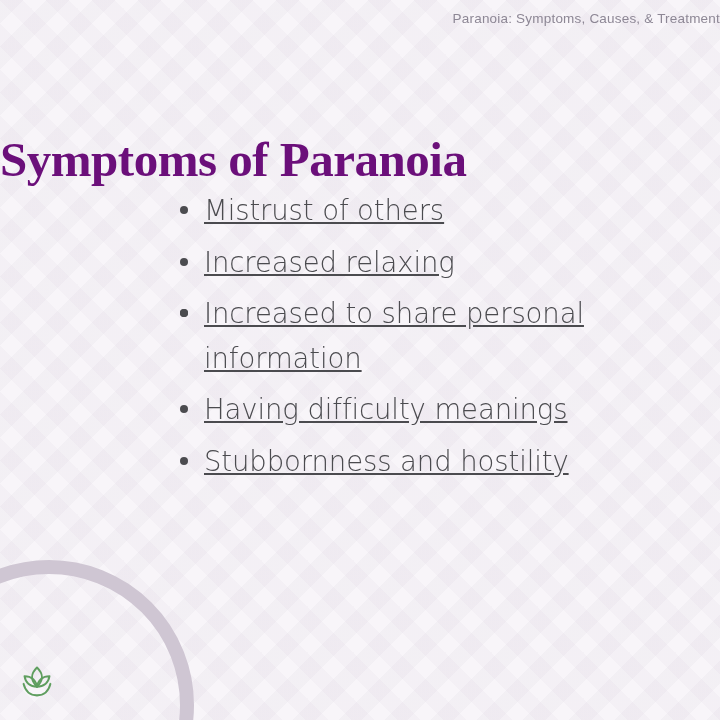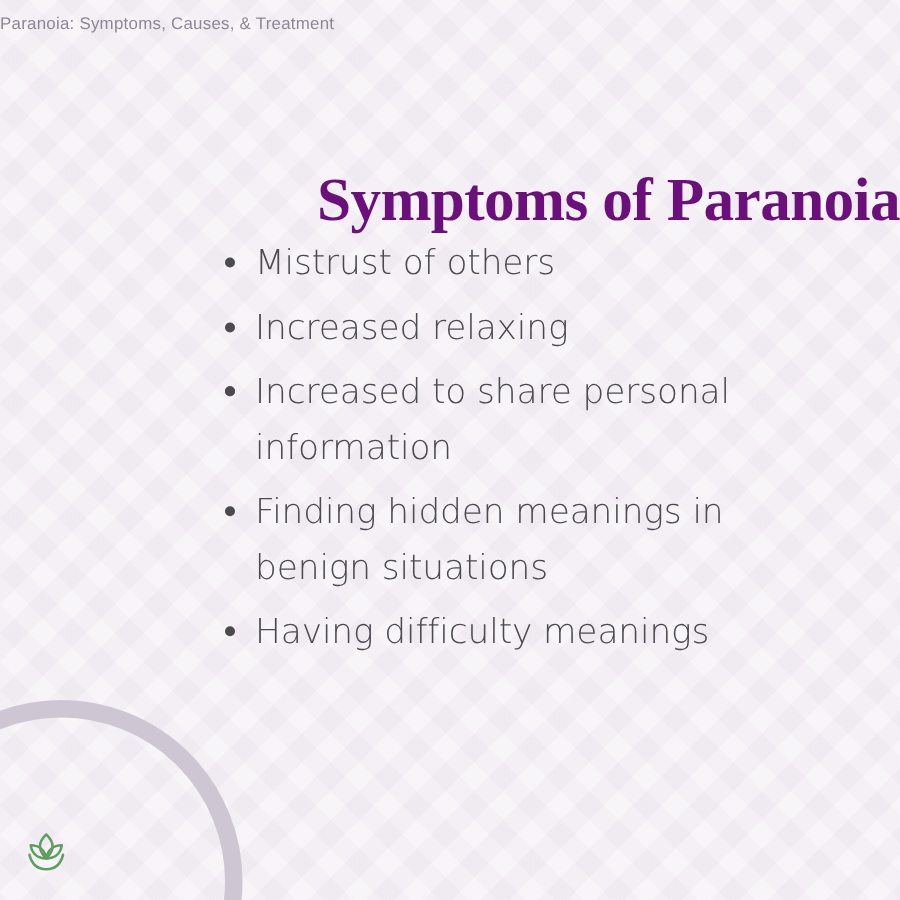--- a/index.html
+++ b/index.html
@@ -39,7 +39,7 @@
     top: 11px;
     left: 0;
     width: 720px;
-    text-align: left;
+    text-align: right;
     font-size: 13.5px;
     letter-spacing: 0.2px;
     color: #8d8795;

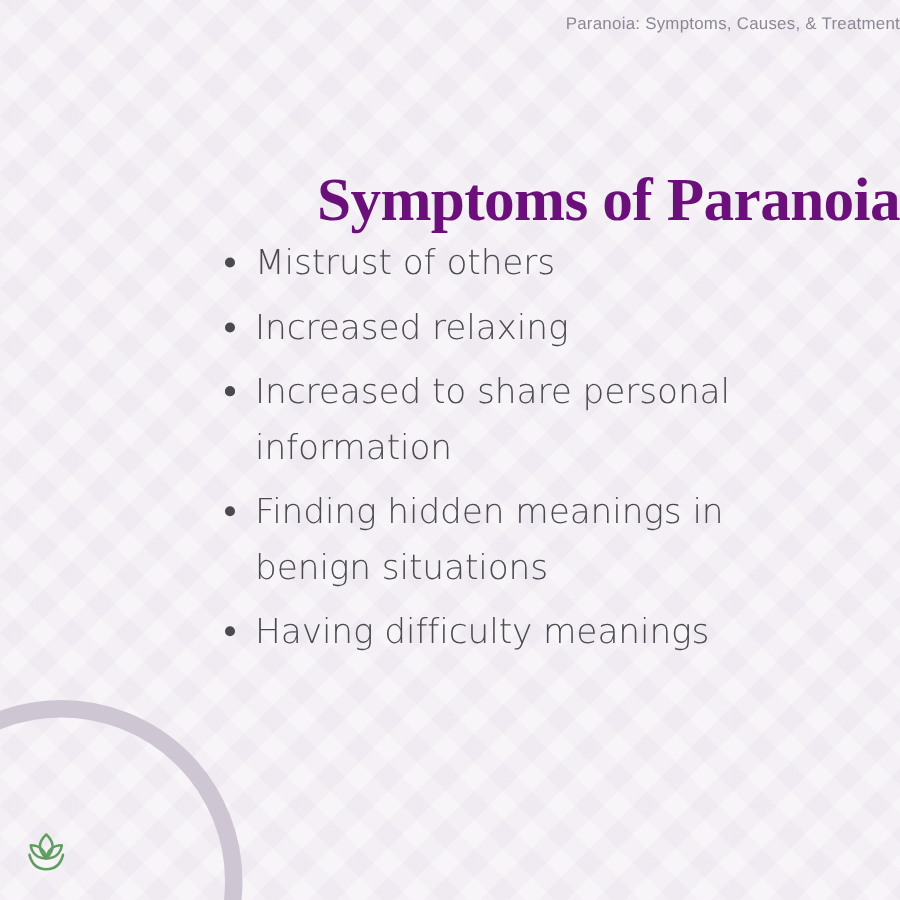--- a/index.html
+++ b/index.html
@@ -51,7 +51,7 @@
     top: 98px;
     left: 0;
     width: 720px;
-    text-align: right;
+    text-align: left;
     font-family: "Liberation Serif", serif;
     font-weight: bold;
     font-size: 49px;

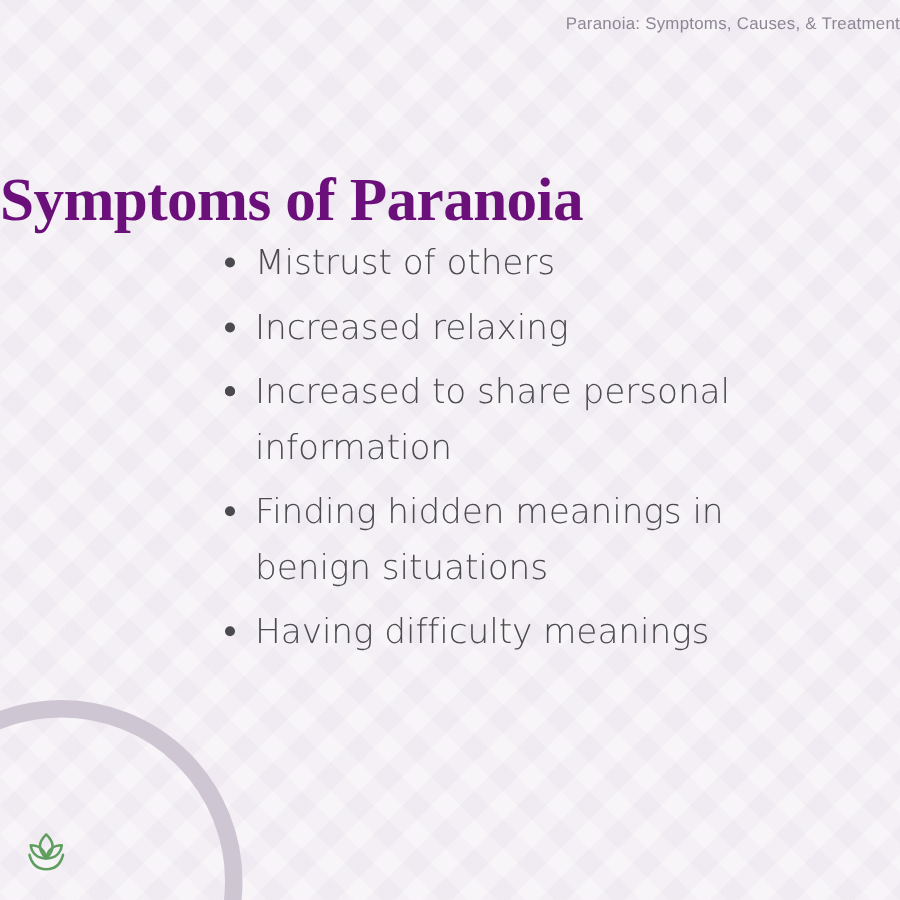--- a/index.html
+++ b/index.html
@@ -82,6 +82,7 @@
     font-family: "DejaVu Sans", sans-serif;
     font-weight: 300;
     letter-spacing: -0.1px;
+    text-decoration: underline;
   }
 
   ul.symptoms li .bullet {

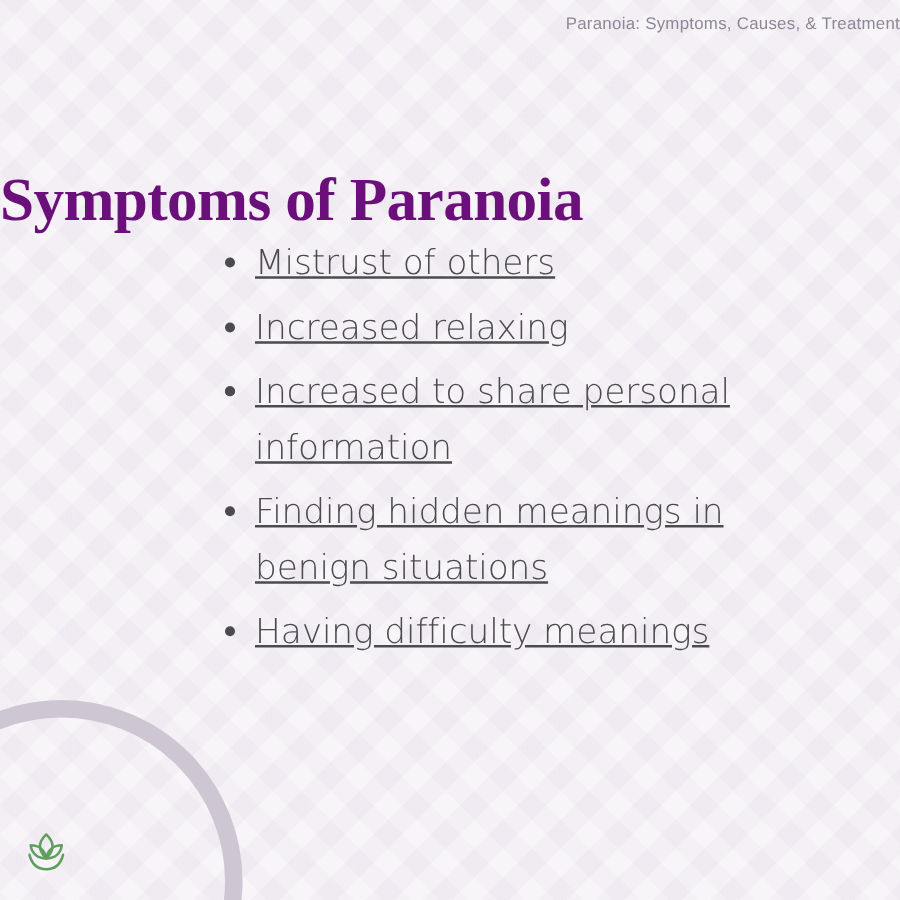--- a/index.html
+++ b/index.html
@@ -145,10 +145,6 @@
       </li>
       <li>
         <span class="bullet"></span>
-        <span>Finding hidden meanings in benign situations</span>
-      </li>
-      <li>
-        <span class="bullet"></span>
         <span>Having difficulty meanings</span>
       </li>
     </ul>

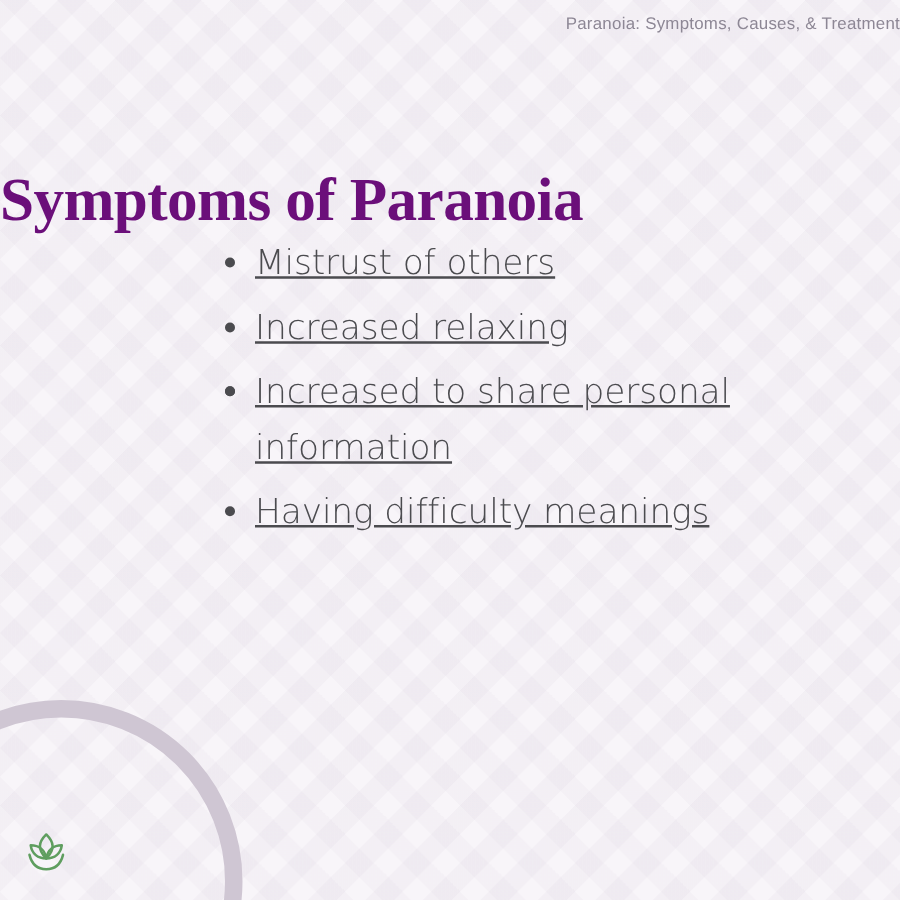--- a/index.html
+++ b/index.html
@@ -147,6 +147,10 @@
         <span class="bullet"></span>
         <span>Having difficulty meanings</span>
       </li>
+      <li>
+        <span class="bullet"></span>
+        <span>Stubbornness and hostility</span>
+      </li>
     </ul>
   </div>
 

